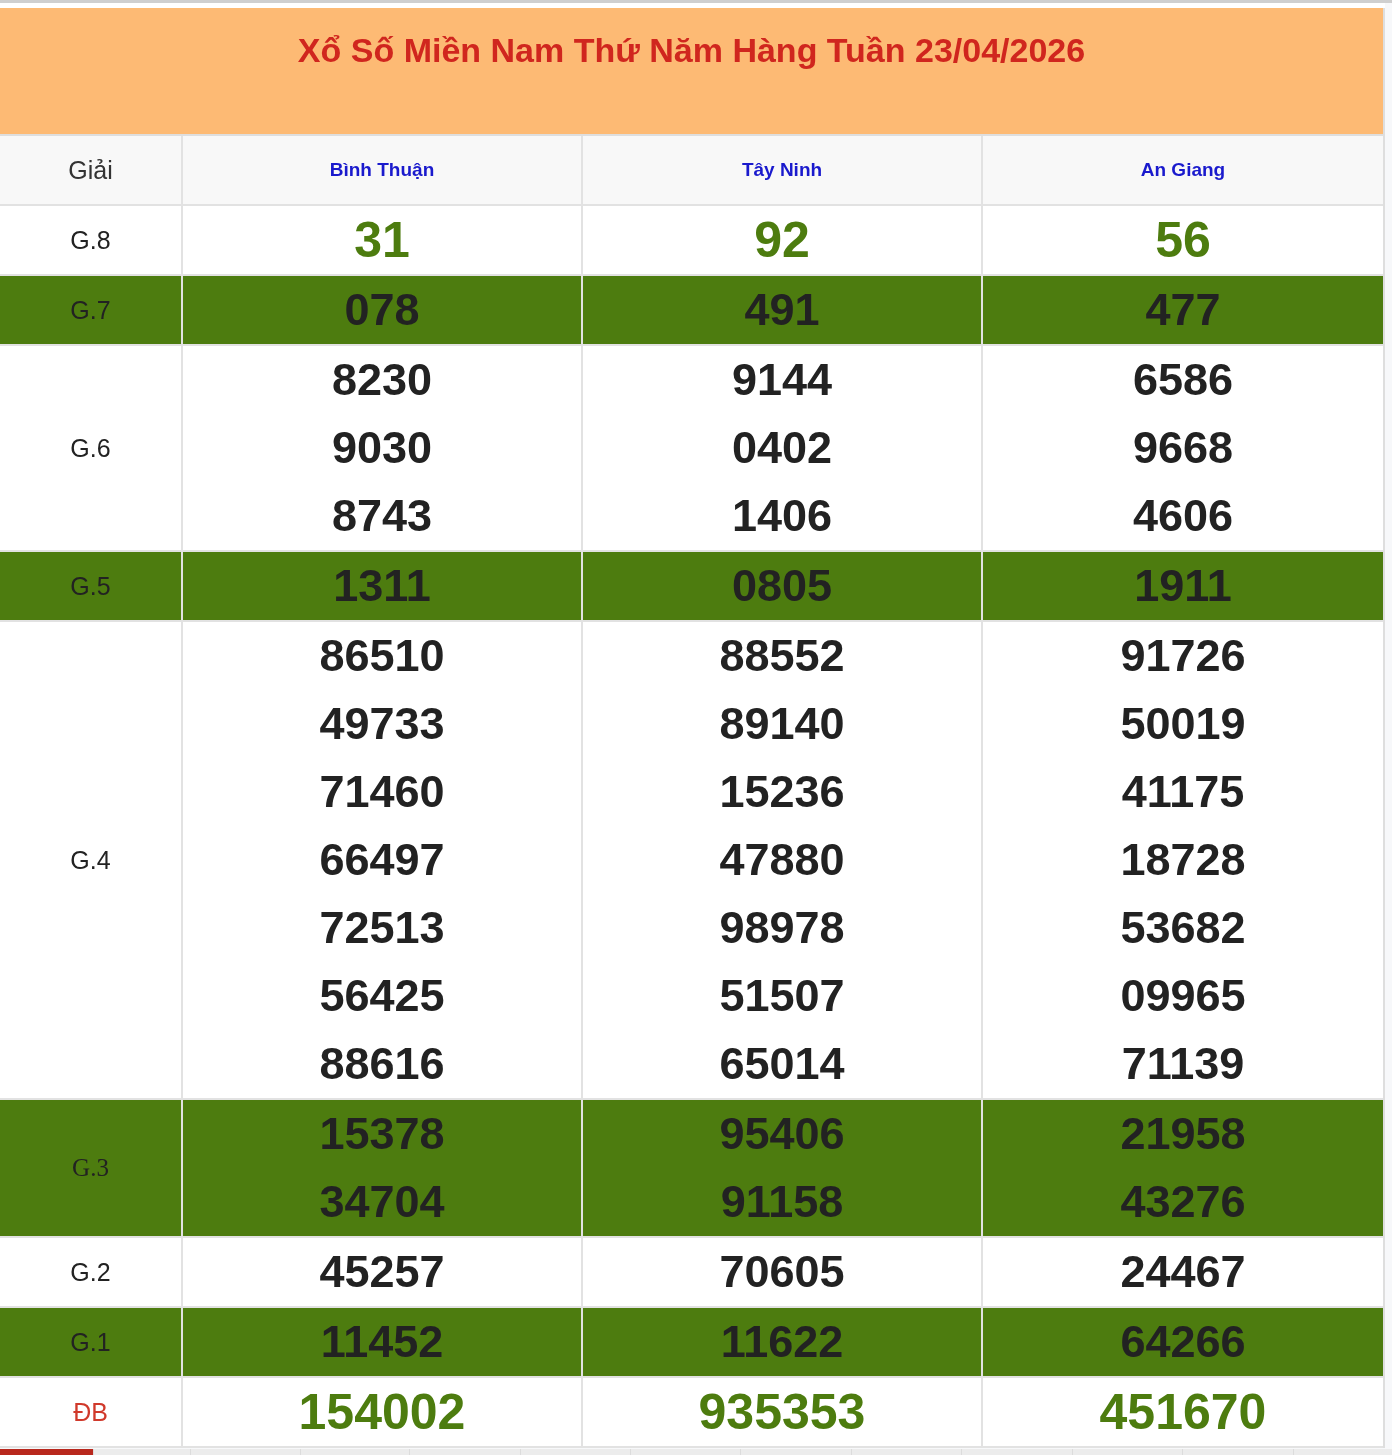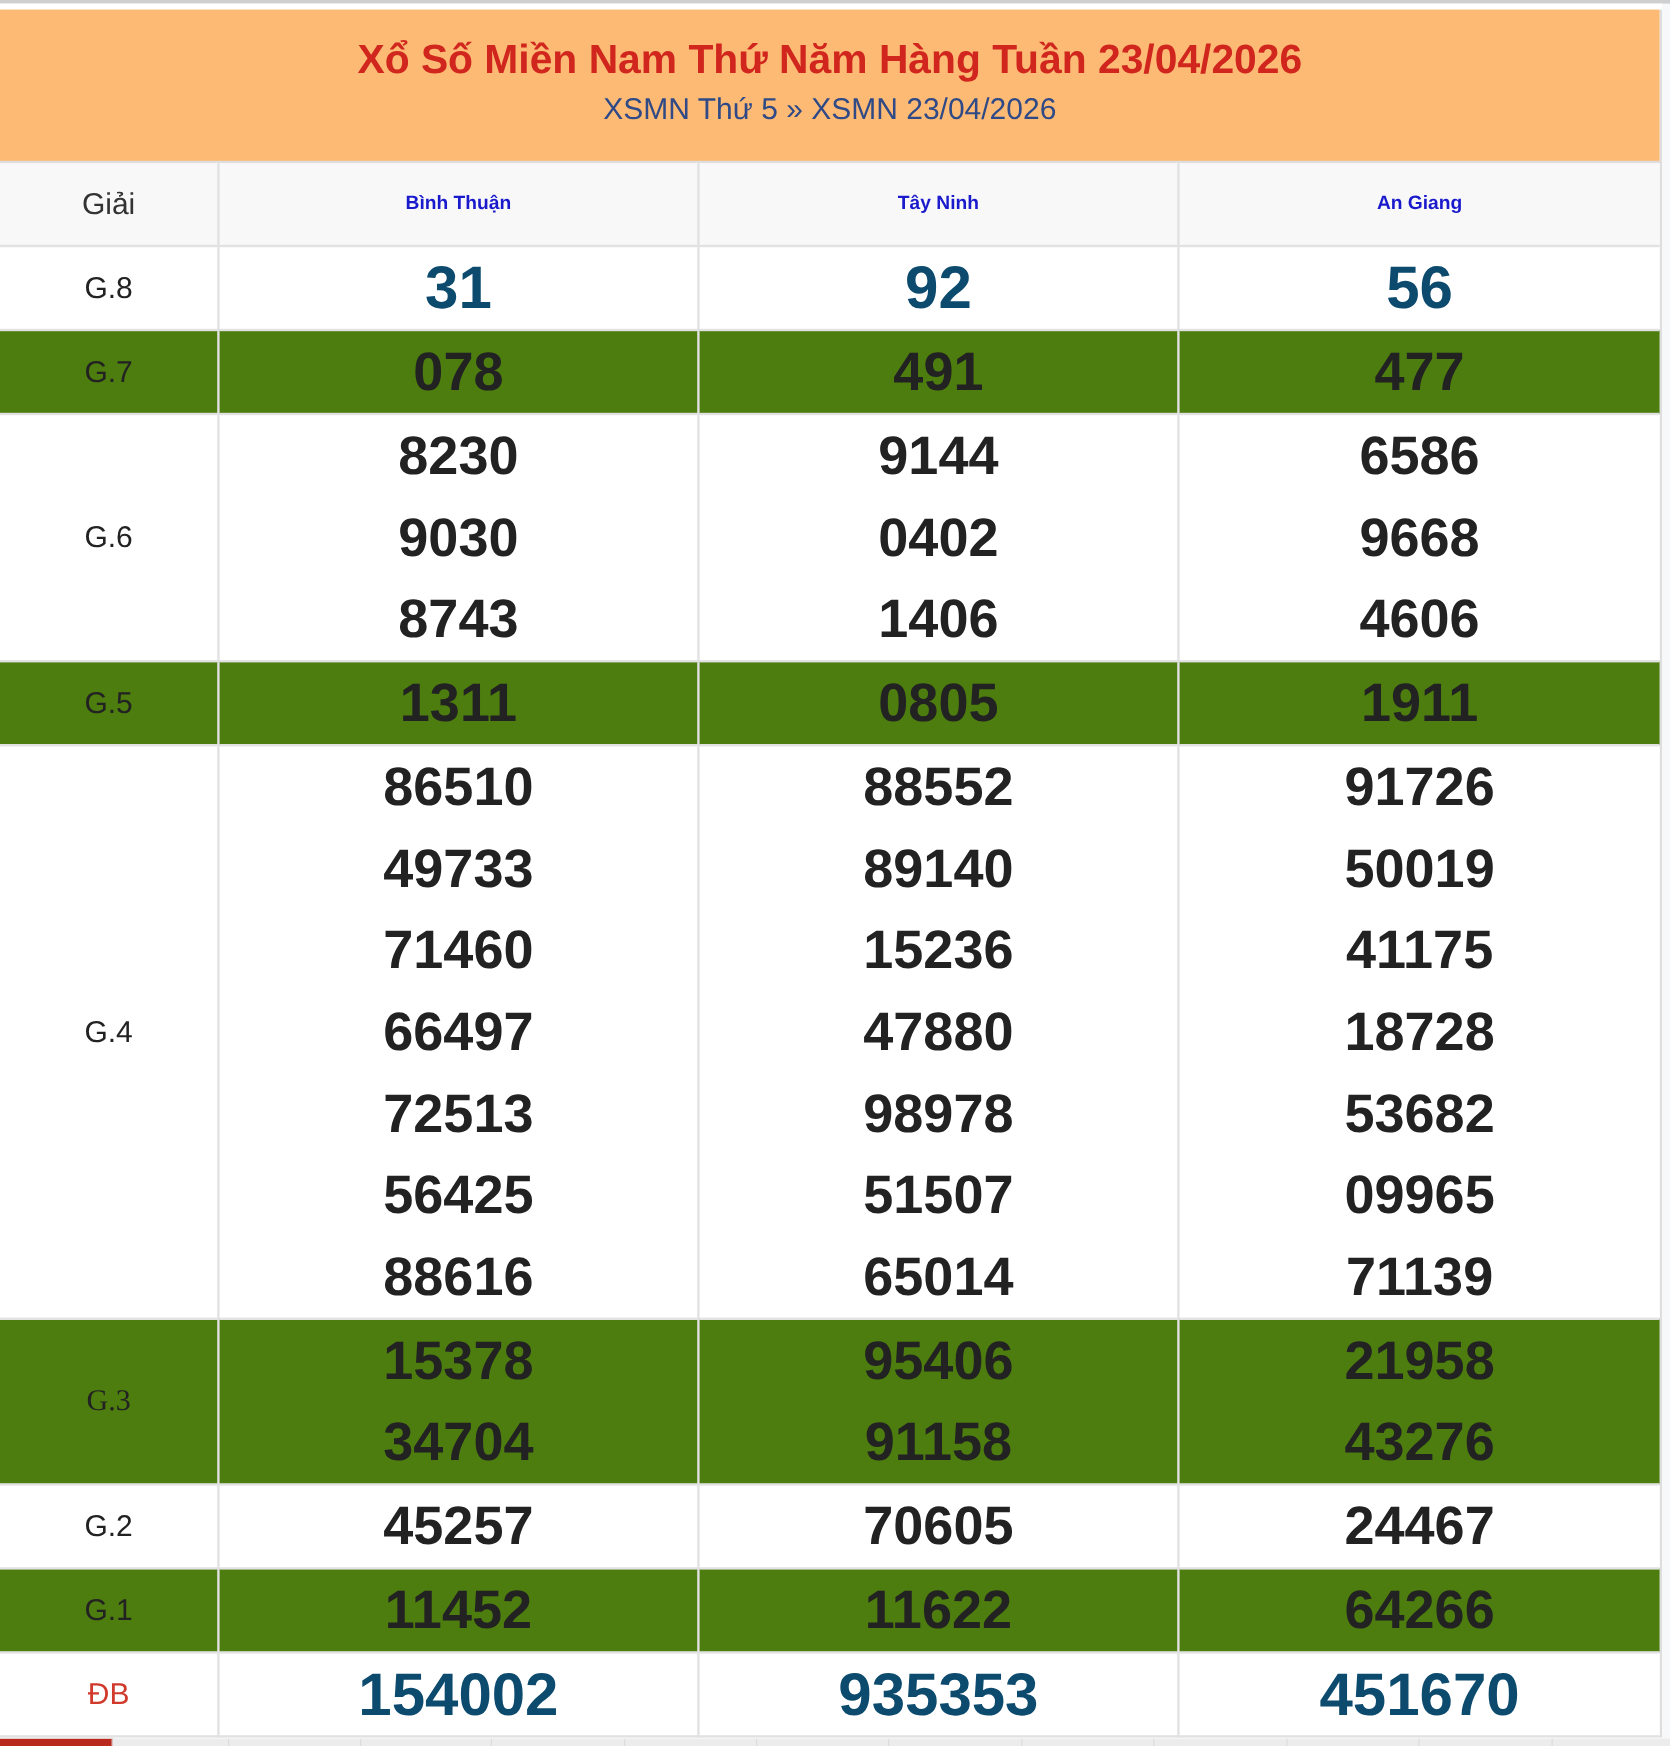--- a/index.html
+++ b/index.html
@@ -123,9 +123,6 @@
 <div class="panel">
   <div class="header">
     <div class="title">Xổ Số Miền Nam Thứ Năm Hàng Tuần 23/04/2026</div>
-    <div class="crumbs">
-      <span>XSMN Thứ 5</span><span> » </span><span>XSMN 23/04/2026</span>
-    </div>
   </div>
 
   <table>

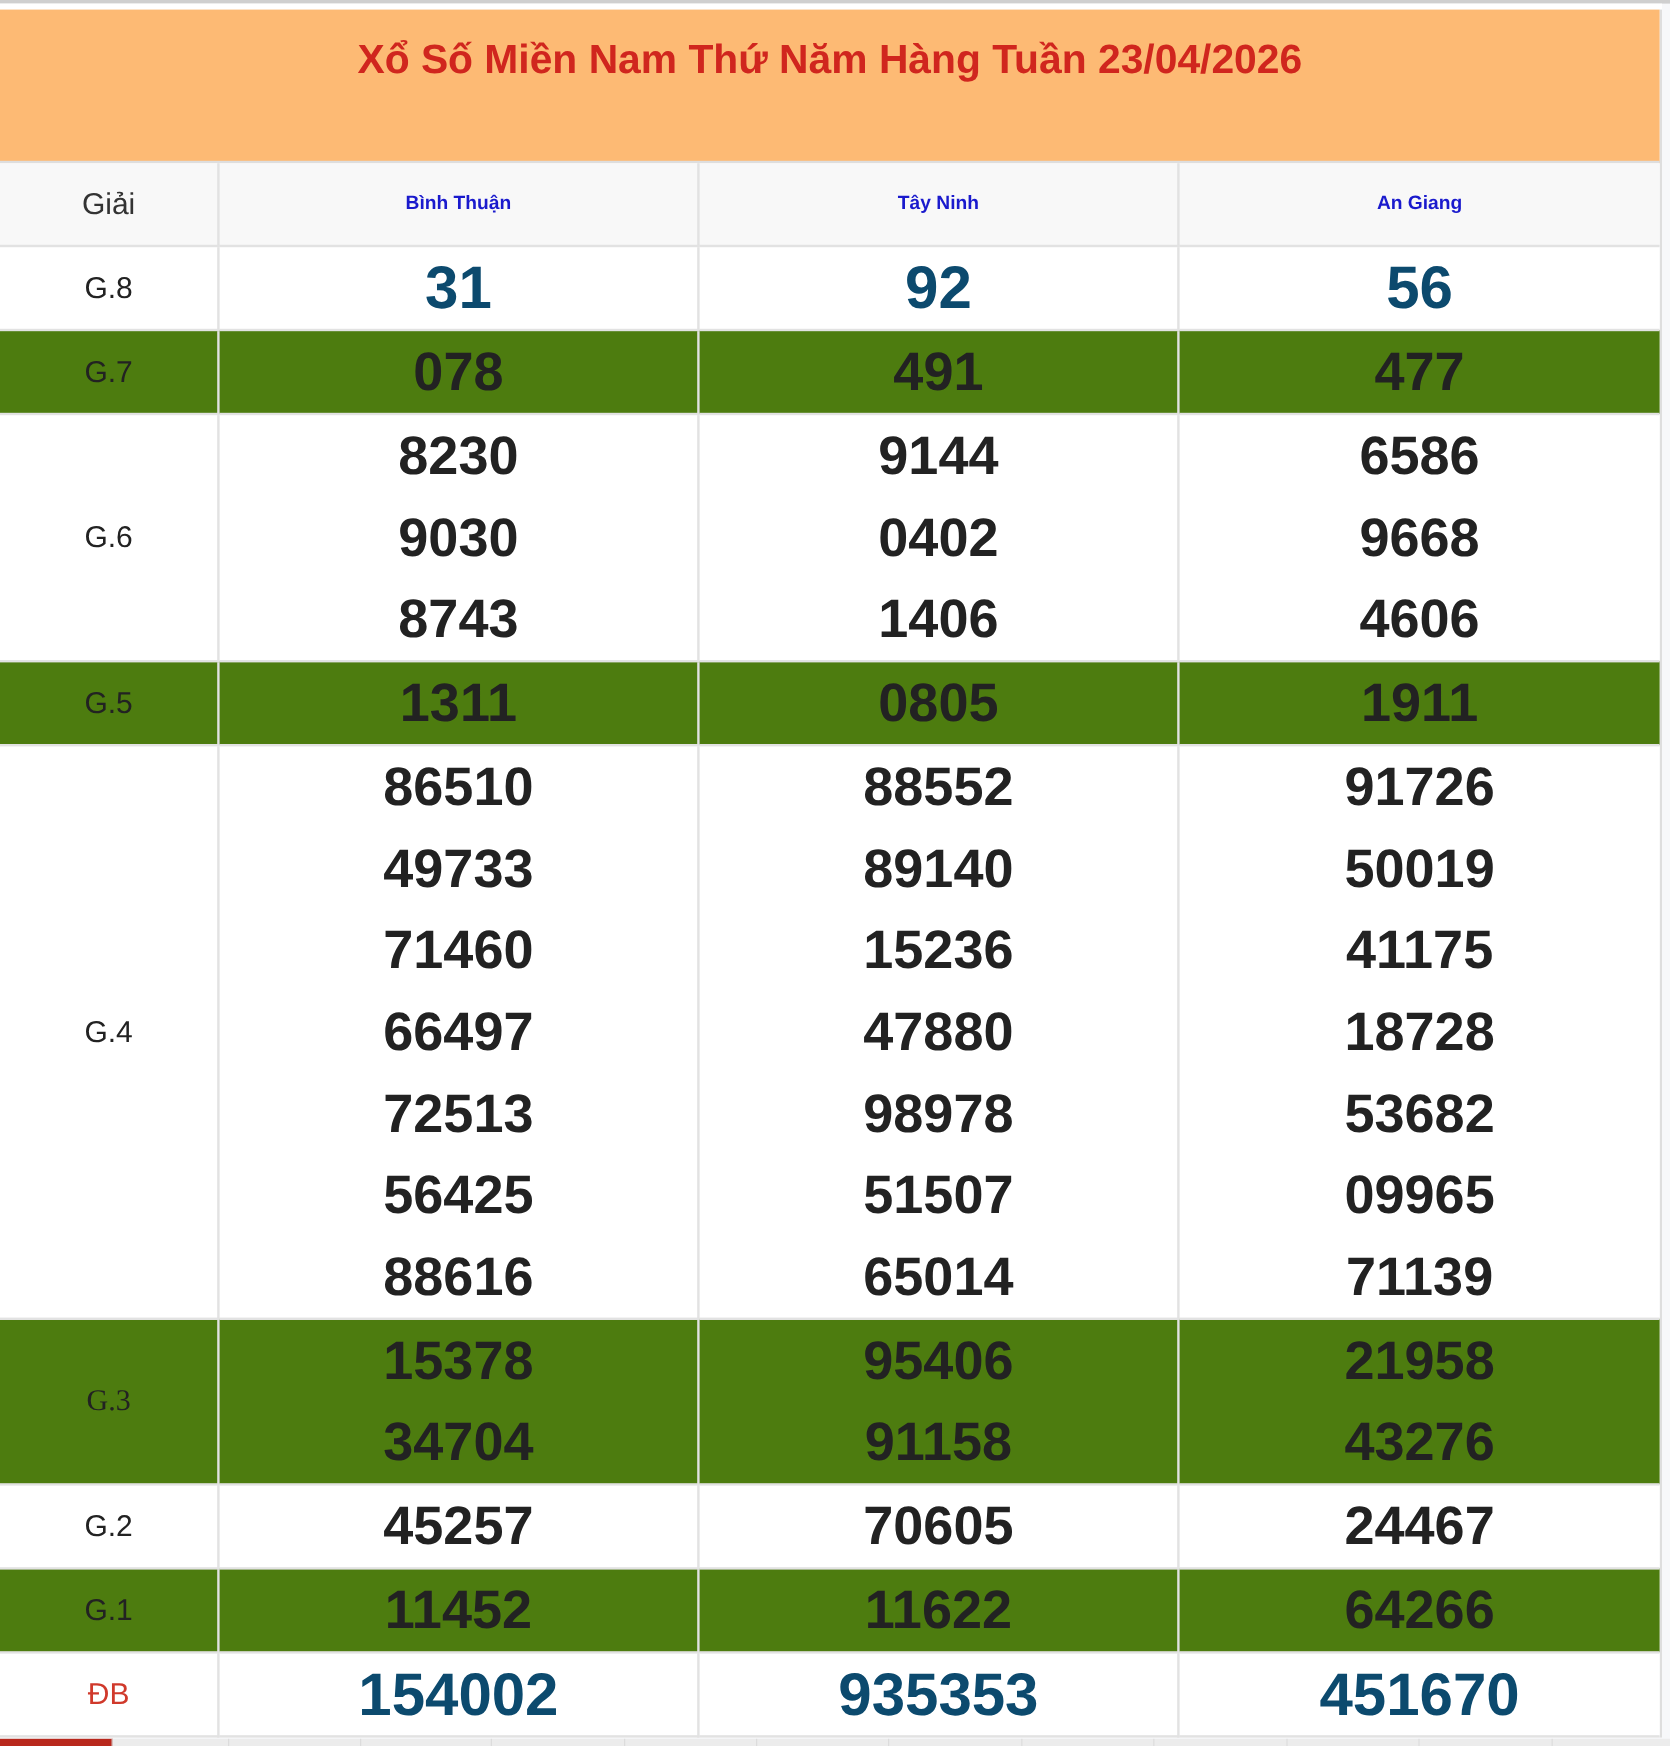--- a/index.html
+++ b/index.html
@@ -82,7 +82,7 @@
     color: #333333;
   }
   .th-prov {
-    font-size: 16px;
+    font-size: 19px;
     font-weight: bold;
     color: #1a1acd;
   }

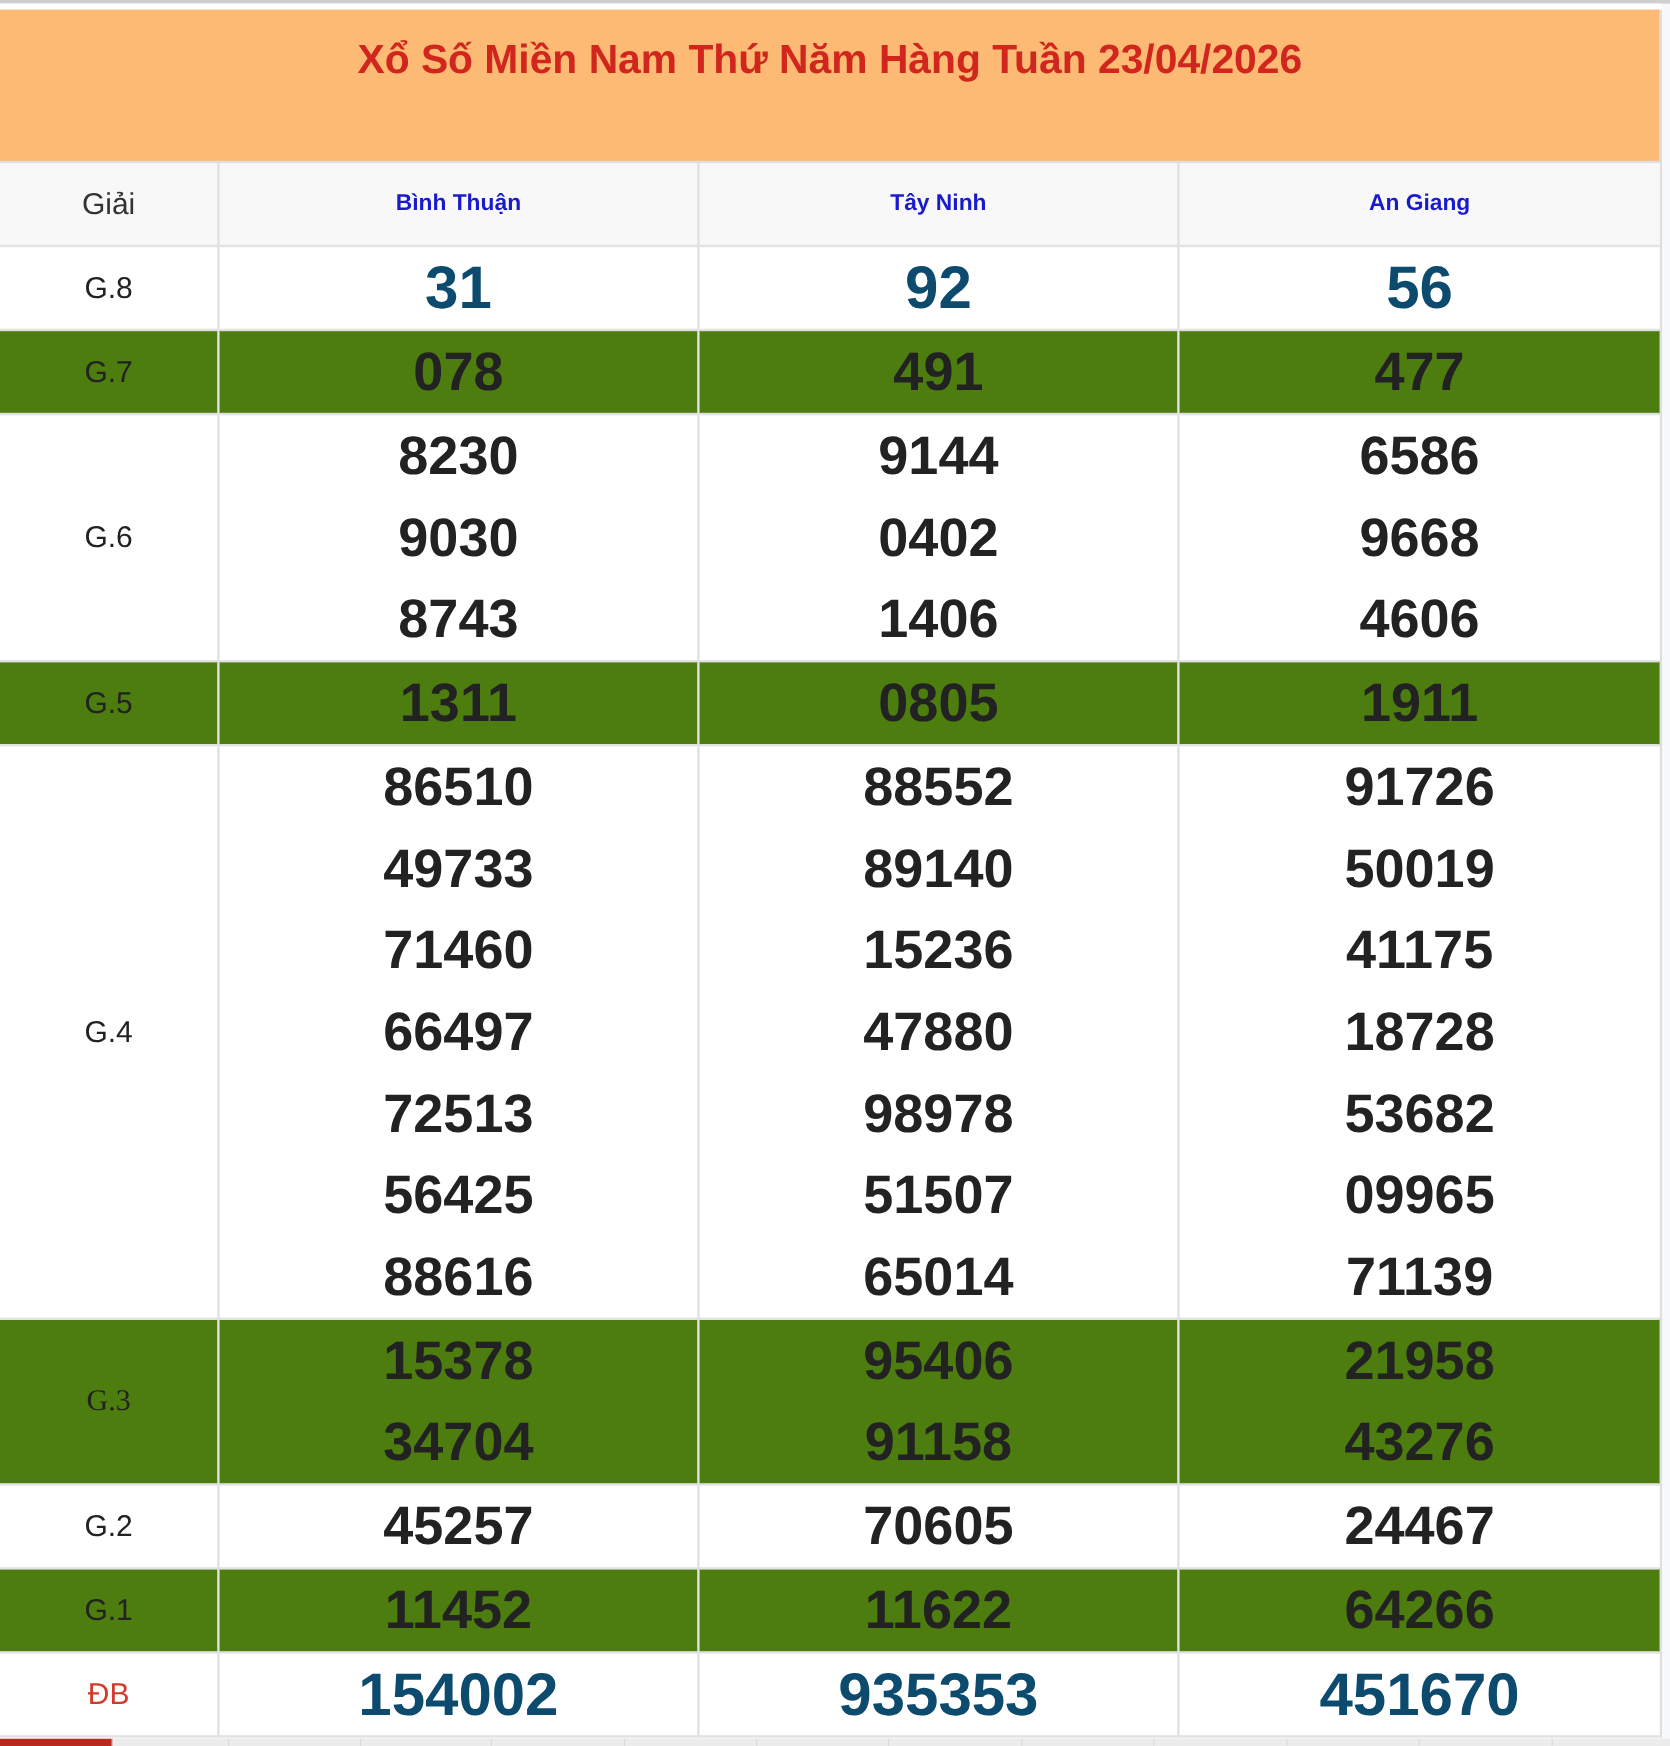--- a/index.html
+++ b/index.html
@@ -99,7 +99,7 @@
     color: #222222;
     line-height: 68px;
   }
-  .num.red { color: #0c4a6e; font-size: 50px; }
+  .num.red { color: #4d7c0f; font-size: 50px; }
   .bottom-tabs {
     position: absolute;
     left: 0; top: 1449px;

